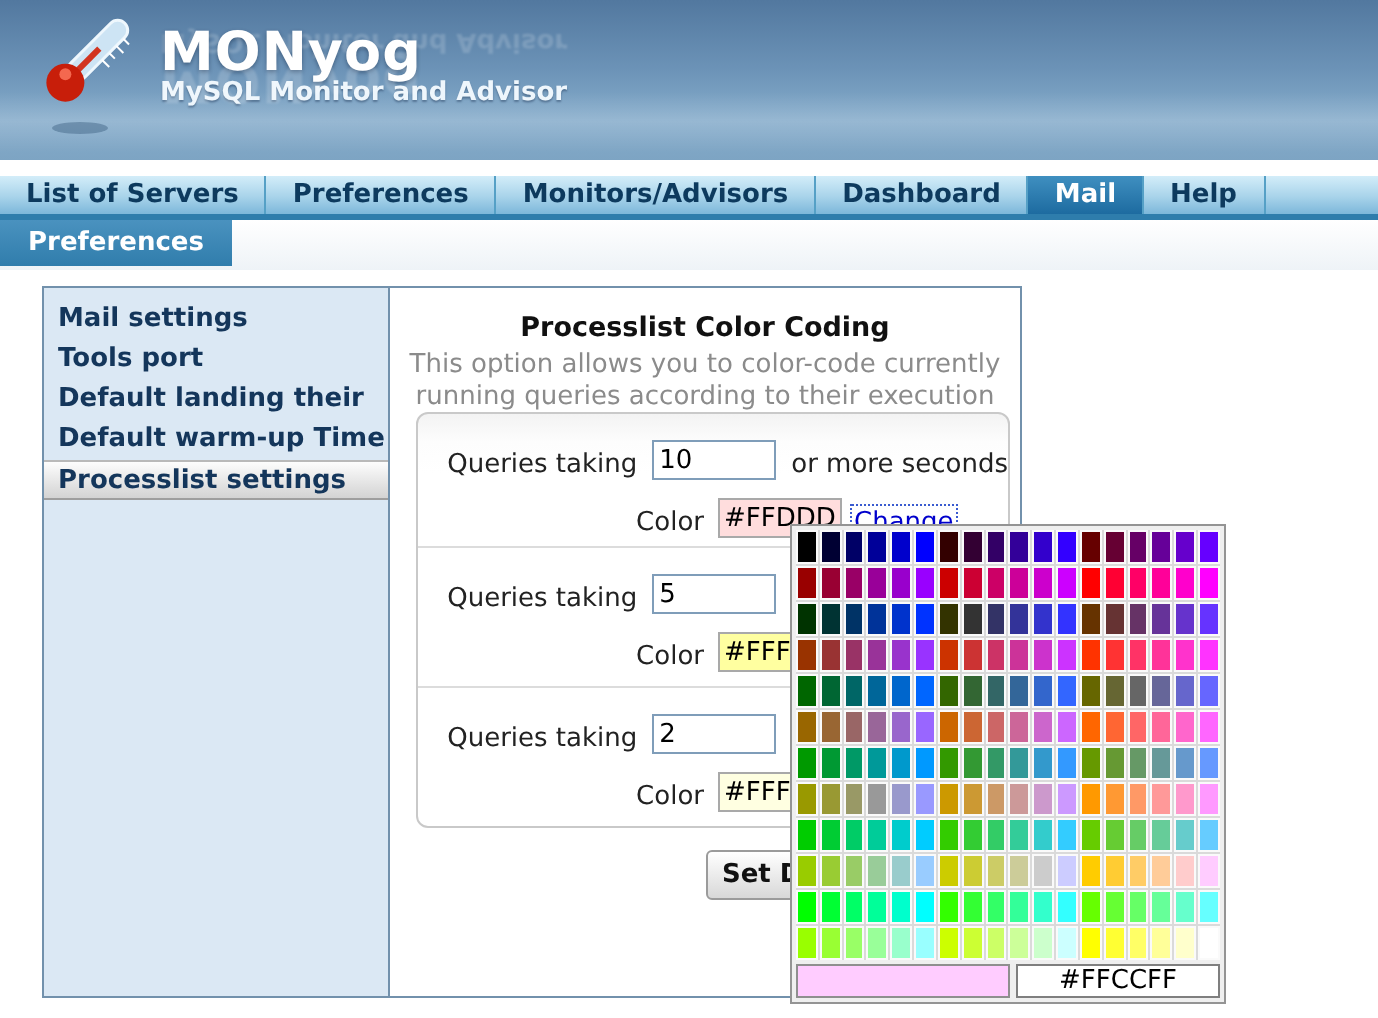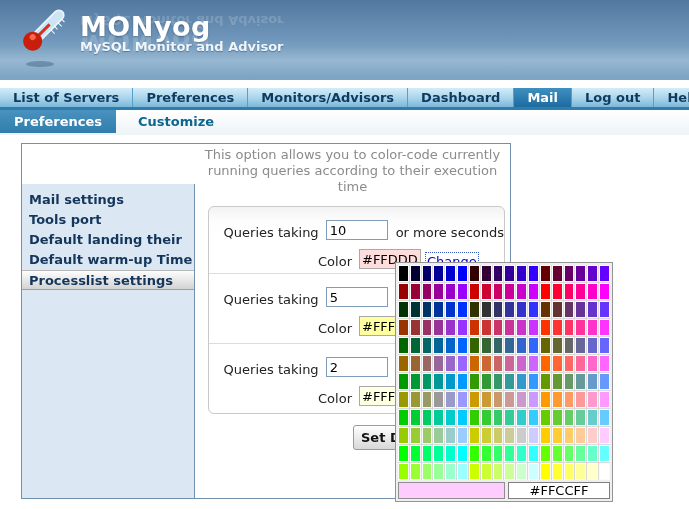--- a/index.html
+++ b/index.html
@@ -123,7 +123,6 @@
       <div class="nav-tab">Monitors/Advisors</div>
       <div class="nav-tab">Dashboard</div>
       <div class="nav-tab active">Mail</div>
-      <div class="nav-tab">Log out</div>
       <div class="nav-tab">Help</div>
     </div>
 

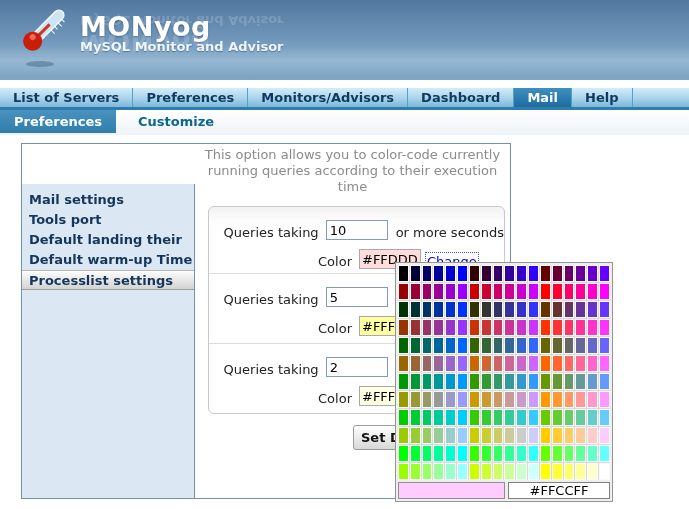--- a/index.html
+++ b/index.html
@@ -129,7 +129,6 @@
   <div class="subnav" id="subtabs">
 
   <div class="sub-tab active">Preferences</div>
-      <div class="sub-tab">Customize</div>
     </div>
 
   <div class="outer-box">

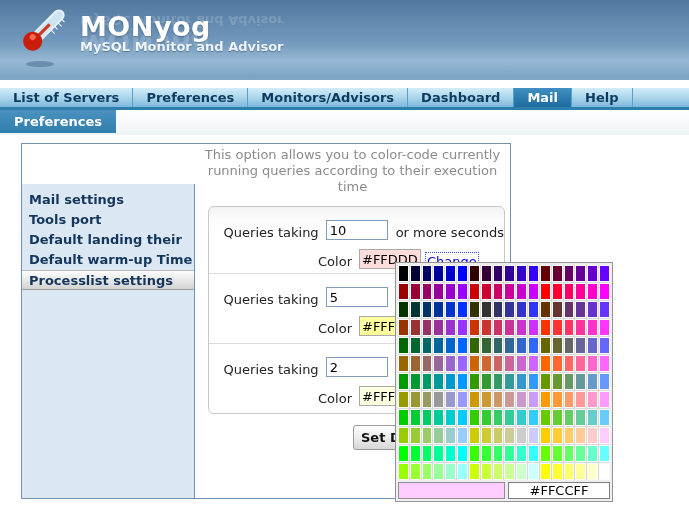--- a/index.html
+++ b/index.html
@@ -42,7 +42,7 @@
   
   .outer-box { position:absolute; left:21px; top:143px; width:490px; height:356px;
     border:1px solid #7291ac; display:flex; background:#fff; }
-  .sidebar { width:173px; background:#dbe8f4; border-right:1px solid #7291ac; padding-top:6px;margin-top:40px; }
+  .sidebar { width:173px; background:#dbe8f4; border-right:1px solid #7291ac; padding-top:6px; }
   .side-item { height:20px; line-height:20px; padding-left:7px; font-size:13px; font-weight:bold;
     color:#14365b; cursor:pointer; white-space:nowrap; }
   .side-item.selected { background:linear-gradient(180deg,#fdfdfd,#d3d3d3);

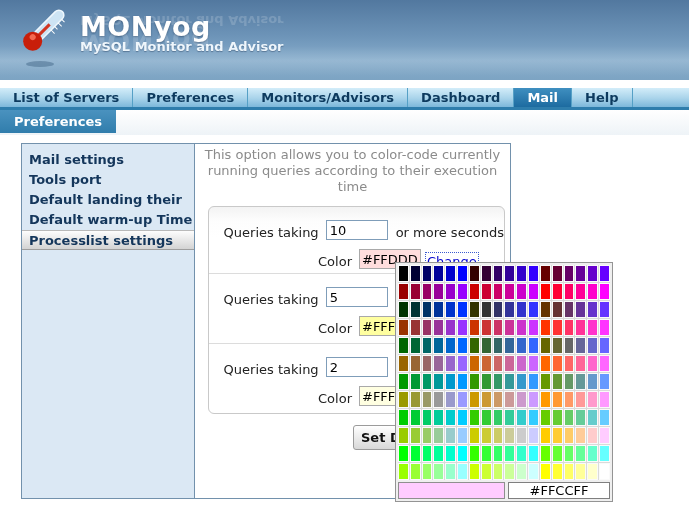--- a/index.html
+++ b/index.html
@@ -141,6 +141,7 @@
         <div class="side-item selected">Processlist settings</div>
       </div>
     <div class="mainpanel">
+      <div class="panel-title">Processlist Color Coding</div>
       <div class="panel-desc">This option allows you to color-code currently running queries according to their execution time</div>
       <div class="groupbox" id="groupbox">
 

